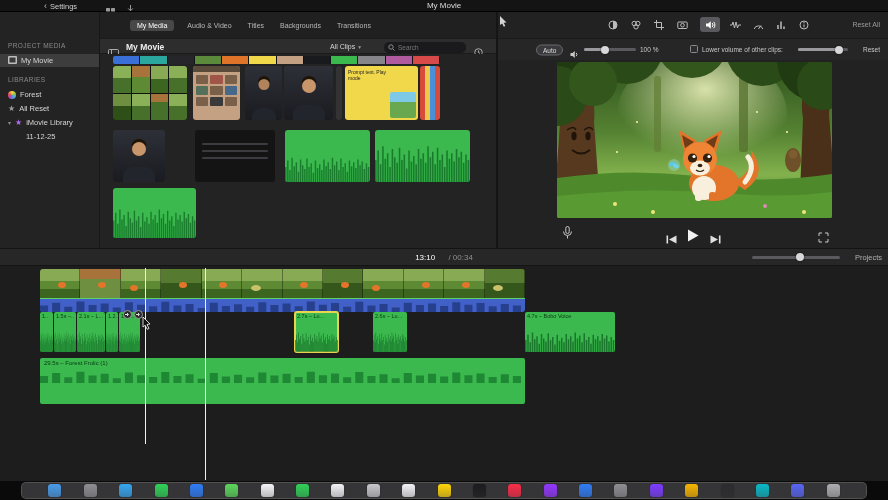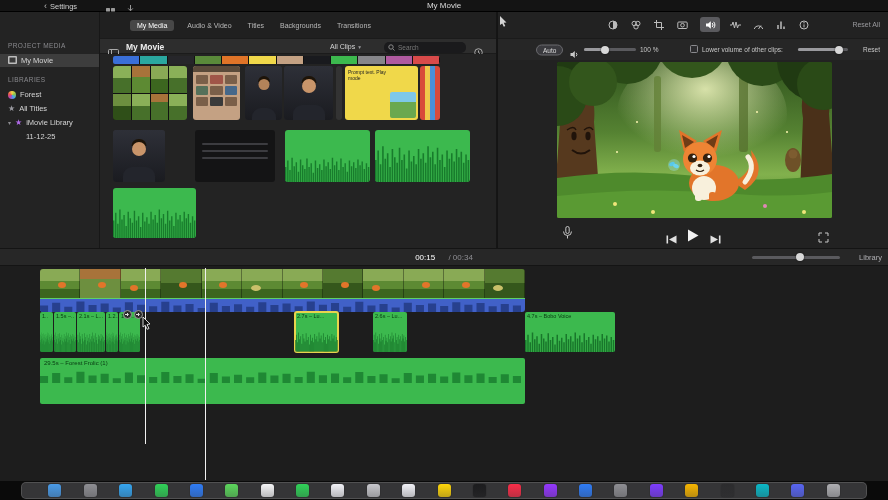--- a/index.html
+++ b/index.html
@@ -182,7 +182,7 @@
     </div>
     <div class="side-item" style="top:90px">
       <span class="star">★</span>
-      <span>All Titles</span>
+      <span>All Reset</span>
     </div>
     <div class="side-item" style="top:104px">
       <span class="s-chev">▾</span>

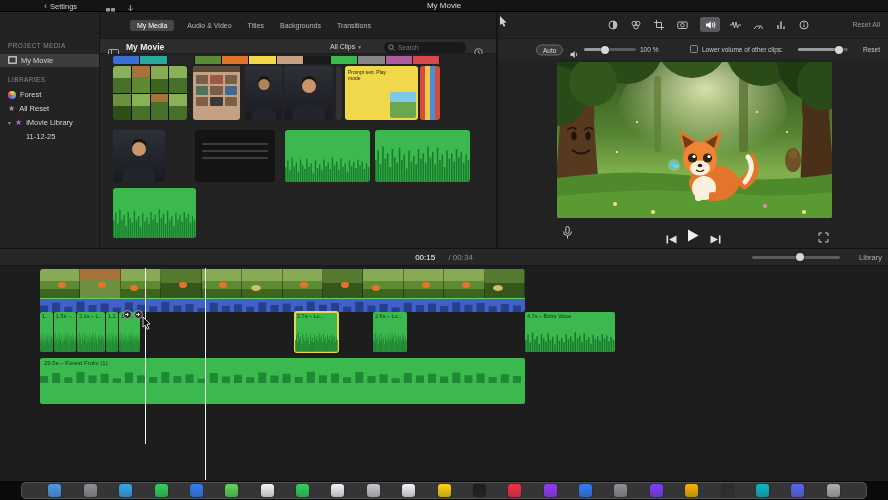--- a/index.html
+++ b/index.html
@@ -496,7 +496,7 @@
 
   <div class="tbar abs" style="left:0;top:248px;width:888px;height:18px">
     <div class="tc">
-      <span class="cur">00:15</span>
+      <span class="cur">13:10</span>
       <span class="tot">/ 00:34</span>
     </div>
     <div class="slider" style="right:48px;width:88px">

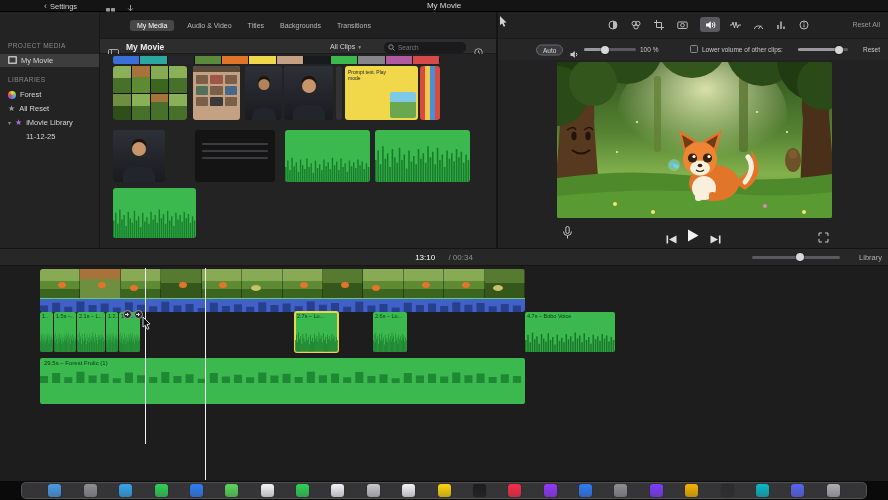--- a/index.html
+++ b/index.html
@@ -502,7 +502,7 @@
     <div class="slider" style="right:48px;width:88px">
       <div class="knob" style="left:55%"></div>
     </div>
-    <span class="settings">Library</span>
+    <span class="settings">Projects</span>
   </div>
 
   <div class="timeline abs" style="left:0;top:266px;width:888px;height:216px">

